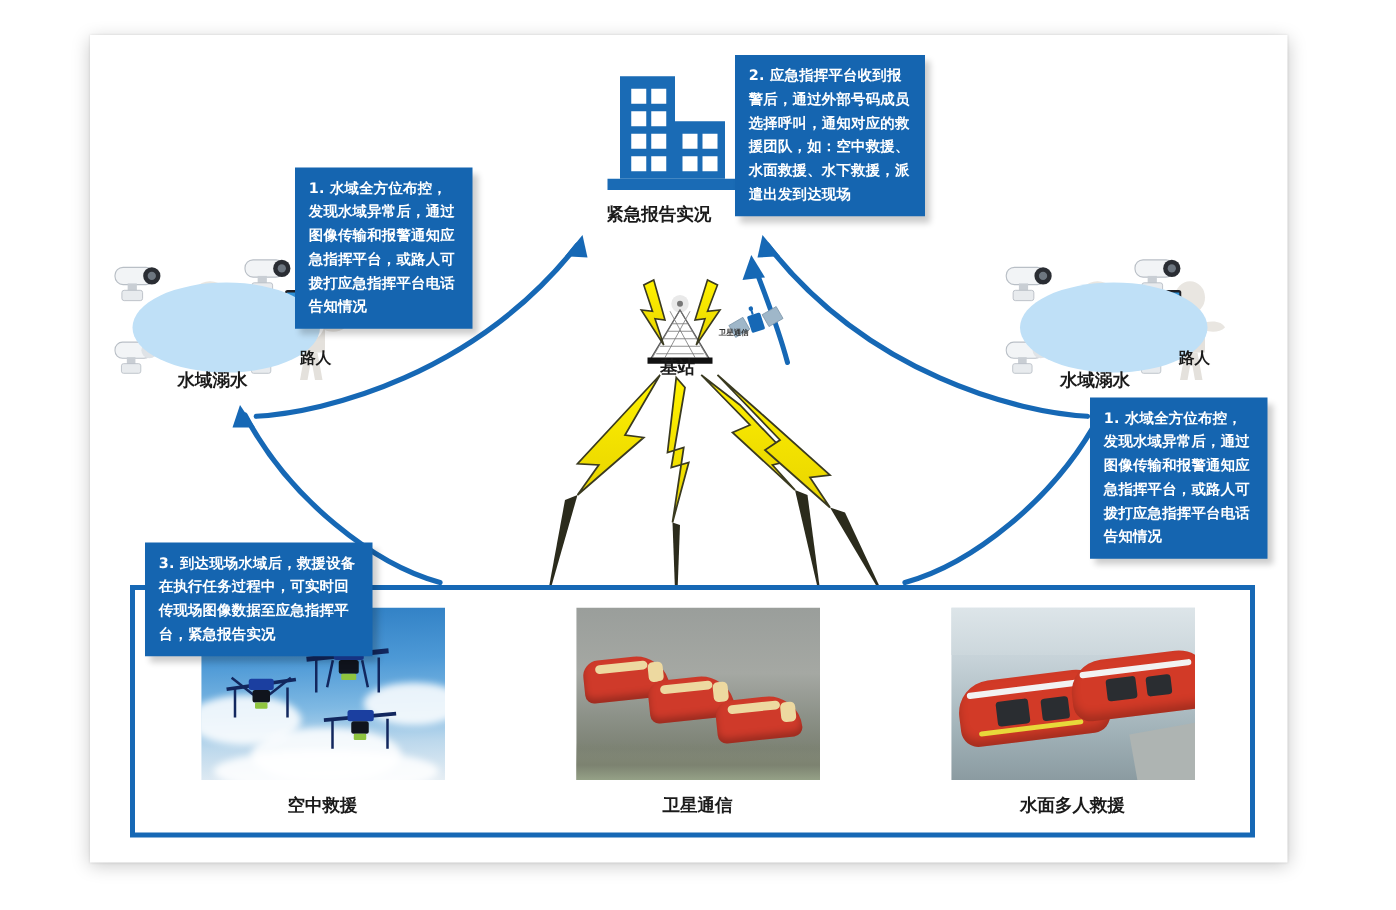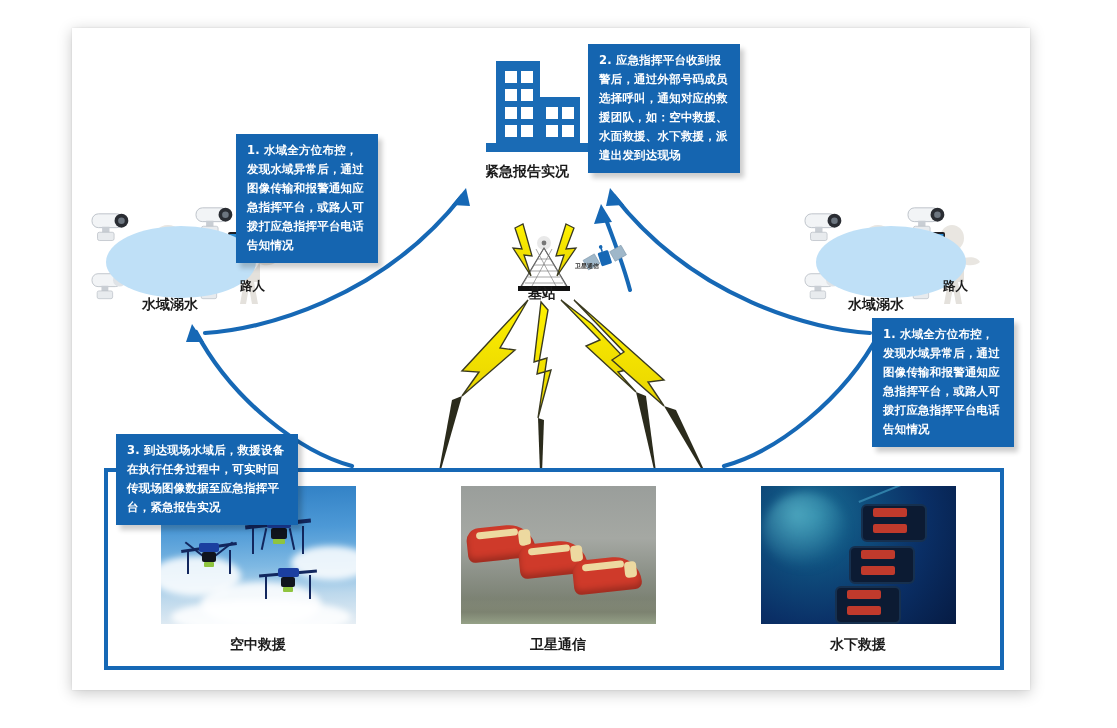--- a/index.html
+++ b/index.html
@@ -519,31 +519,6 @@
         <div class="photo-caption">卫星通信</div>
       </div>
 
-      <div class="photo-cell">
-        <div class="photo">
-          <div class="ph-deep"></div>
-          <div style="position:absolute; left:2px; top:6px; width:84px; height:76px;
-                      background:radial-gradient(circle at 40% 30%, rgba(120,220,230,0.55) 0%, rgba(30,110,150,0.12) 70%);
-                      border-radius:50%; filter:blur(4px);"></div>
-          <div class="rov" style="left:96px; top:14px; width:74px; height:40px;">
-            <div class="drum" style="left:4px; top:4px; width:62px; height:34px;"></div>
-            <div class="red" style="left:16px; top:8px; width:34px; height:9px;"></div>
-            <div class="red" style="left:16px; top:24px; width:34px; height:9px;"></div>
-            <div class="wire" style="left:0px; top:-8px; width:48px; height:1.5px; transform:rotate(-22deg);"></div>
-          </div>
-          <div class="rov" style="left:84px; top:56px; width:74px; height:40px;">
-            <div class="drum" style="left:4px; top:4px; width:62px; height:34px;"></div>
-            <div class="red" style="left:16px; top:8px; width:34px; height:9px;"></div>
-            <div class="red" style="left:16px; top:24px; width:34px; height:9px;"></div>
-          </div>
-          <div class="rov" style="left:70px; top:96px; width:74px; height:40px;">
-            <div class="drum" style="left:4px; top:4px; width:62px; height:34px;"></div>
-            <div class="red" style="left:16px; top:8px; width:34px; height:9px;"></div>
-            <div class="red" style="left:16px; top:24px; width:34px; height:9px;"></div>
-          </div>
-        </div>
-        <div class="photo-caption">水下救援</div>
-      </div>
 
 
     </div>

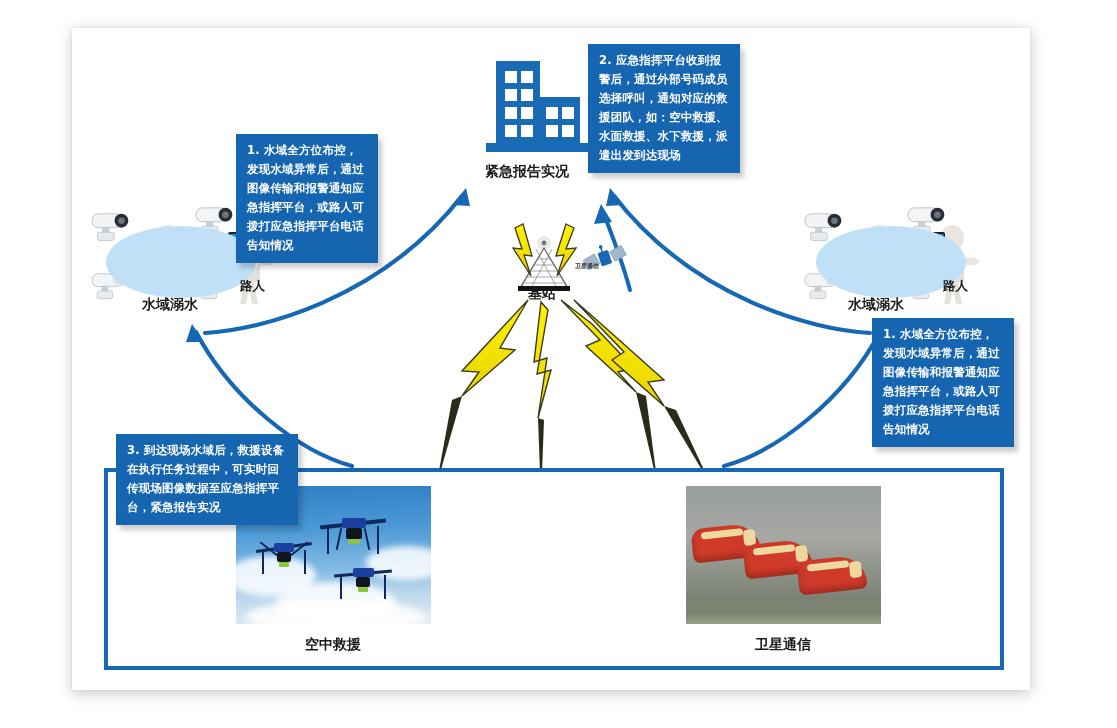--- a/index.html
+++ b/index.html
@@ -520,6 +520,26 @@
       </div>
 
 
+      <div class="photo-cell">
+        <div class="photo">
+          <div class="ph-shore"></div>
+          <div style="position:absolute; left:0; top:0; width:195px; height:38px;
+                      background:linear-gradient(180deg,#dde5e9 0%, #ccd7dc 100%);"></div>
+          <div class="boat" style="left:6px; top:54px; width:120px; height:52px; transform:rotate(-7deg);">
+            <div class="band" style="left:8px; top:8px; width:96px; height:5px;"></div>
+            <div class="deck" style="left:30px; top:18px; width:26px; height:20px; border-radius:3px;"></div>
+            <div class="deck" style="left:66px; top:20px; width:22px; height:18px; border-radius:3px;"></div>
+            <div class="band" style="left:14px; top:40px; width:84px; height:4px; background:#e8d83a;"></div>
+          </div>
+          <div class="boat" style="left:96px; top:38px; width:112px; height:48px; transform:rotate(-7deg);">
+            <div class="band" style="left:8px; top:8px; width:90px; height:5px;"></div>
+            <div class="deck" style="left:28px; top:16px; width:24px; height:18px; border-radius:3px;"></div>
+            <div class="deck" style="left:60px; top:18px; width:20px; height:16px; border-radius:3px;"></div>
+          </div>
+          <div class="dock" style="left:146px; top:96px; width:60px; height:46px; transform:rotate(-10deg);"></div>
+        </div>
+        <div class="photo-caption">水面多人救援</div>
+      </div>
 
     </div>
   </div>

